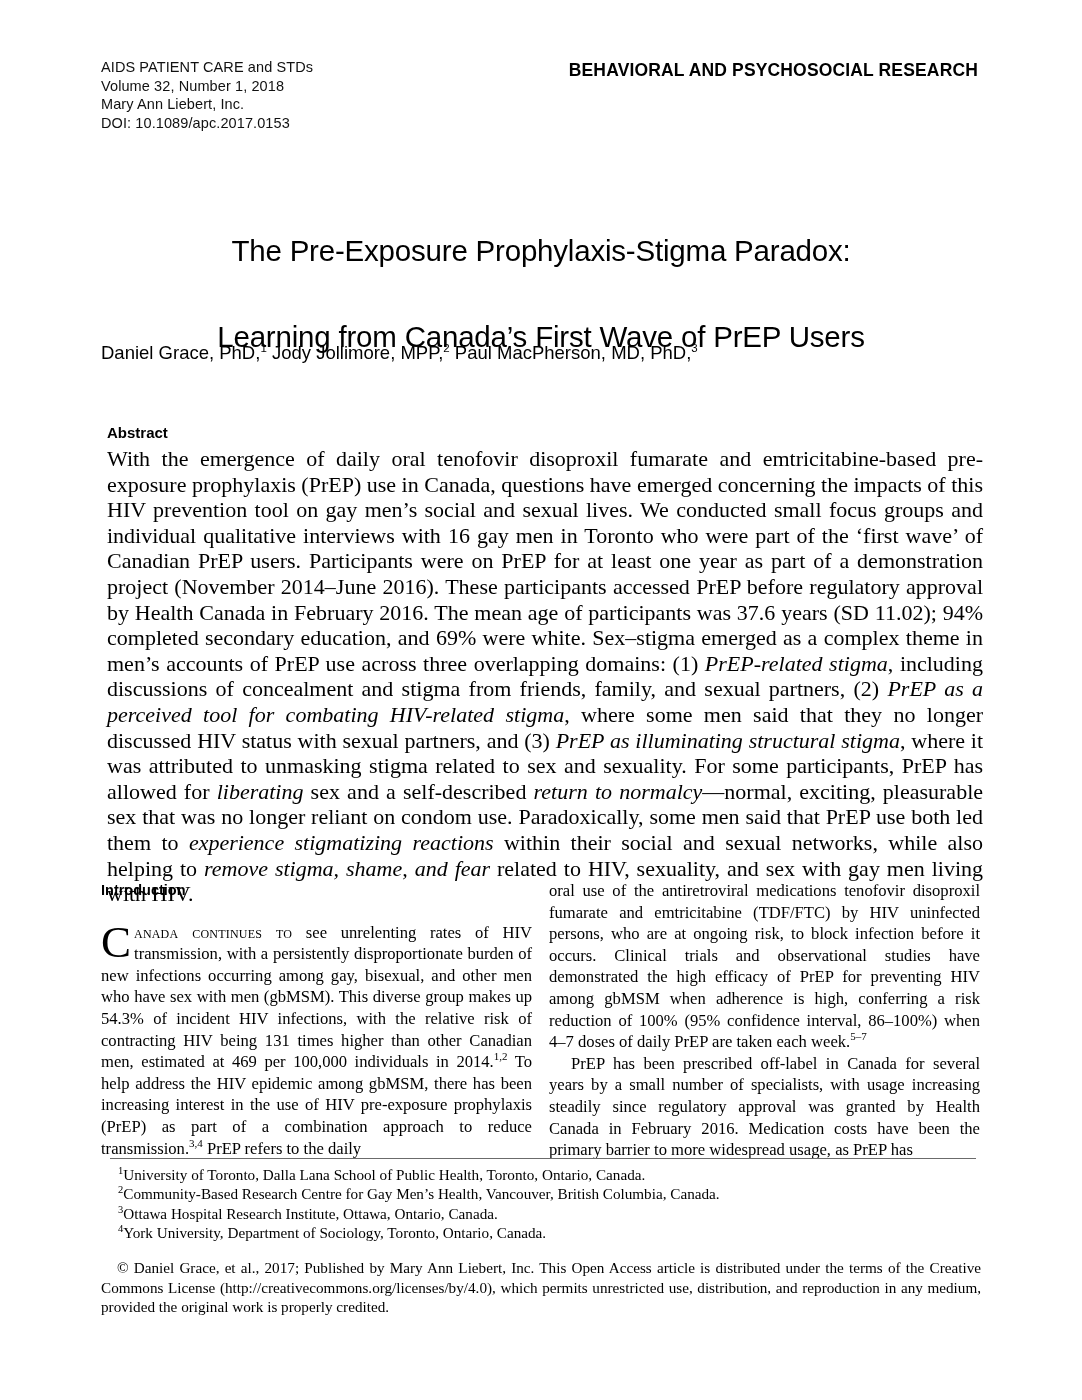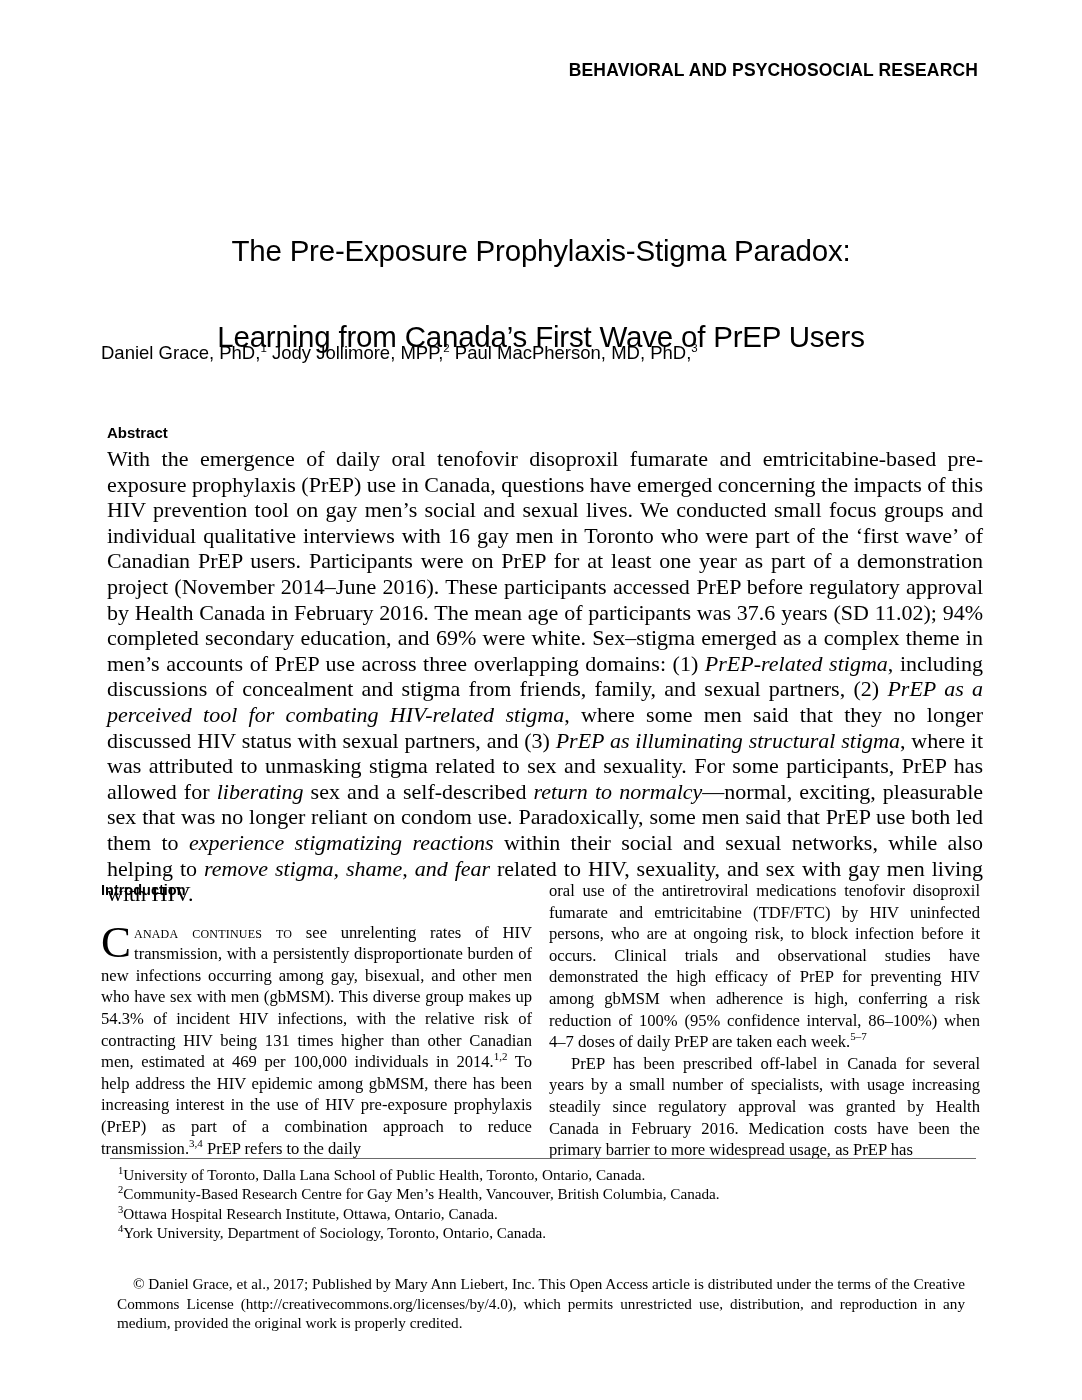--- a/index.html
+++ b/index.html
@@ -207,6 +207,12 @@
 
 <div class="page">
 
+  <div class="masthead">
+    <div>AIDS PATIENT CARE and STDs</div>
+    <div>Volume 32, Number 1, 2018</div>
+    <div>Mary Ann Liebert, Inc.</div>
+    <div>DOI: 10.1089/apc.2017.0153</div>
+  </div>
 
   <div class="section-head-right">BEHAVIORAL AND PSYCHOSOCIAL RESEARCH</div>
 

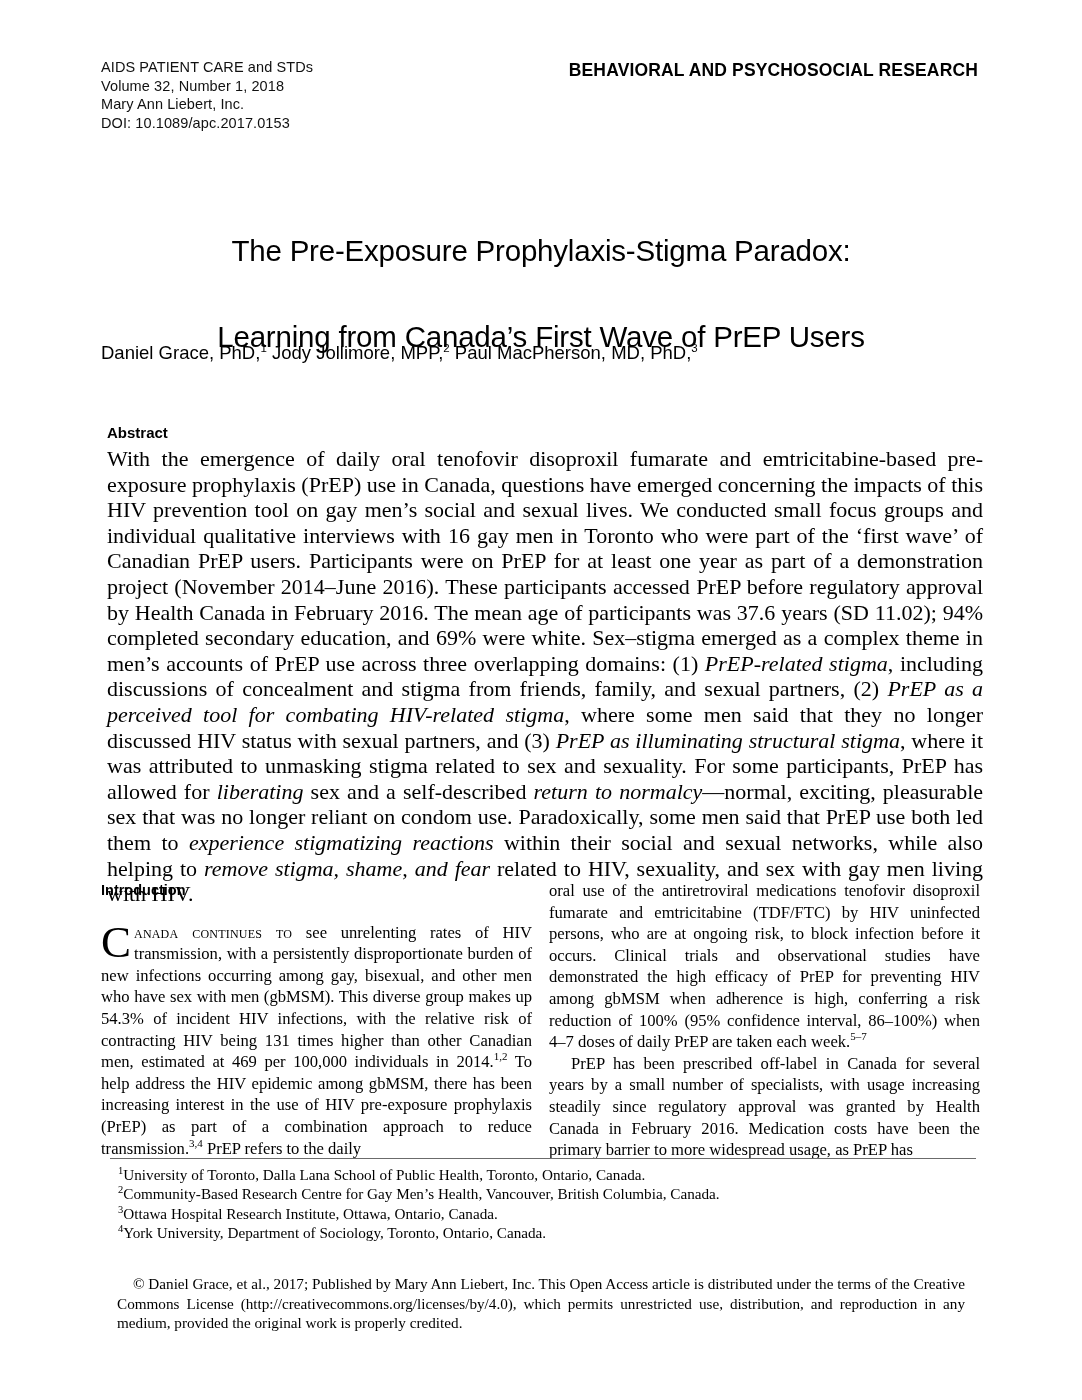--- a/index.html
+++ b/index.html
@@ -189,7 +189,7 @@
     text-align: justify;
     text-justify: inter-word;
   }
-  .copyright p { margin: 16px; text-indent: 16px; }
+  .copyright p { margin: 0; text-indent: 16px; }
 
   .page-number {
     position: absolute;

